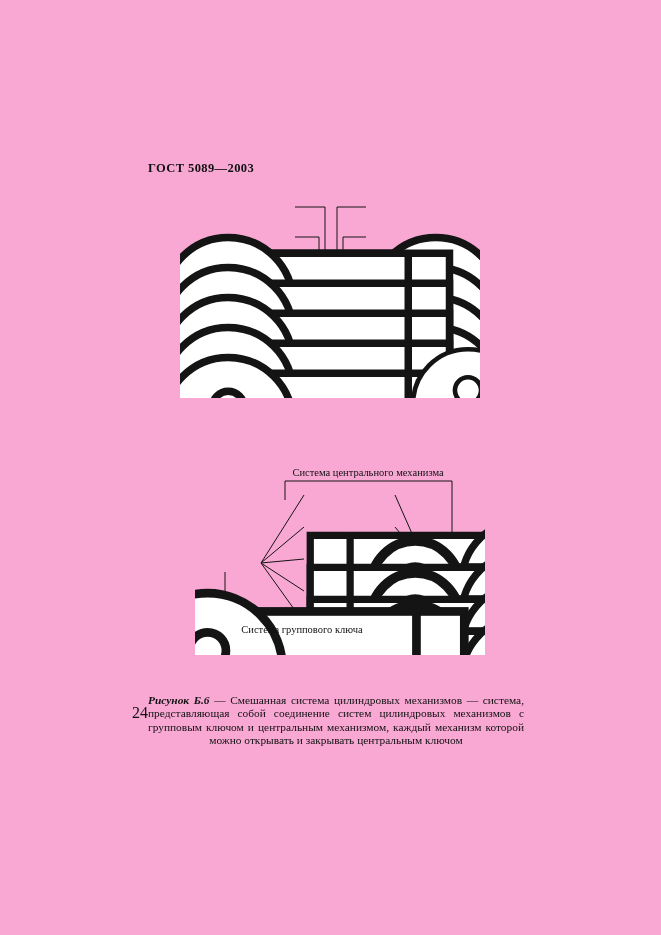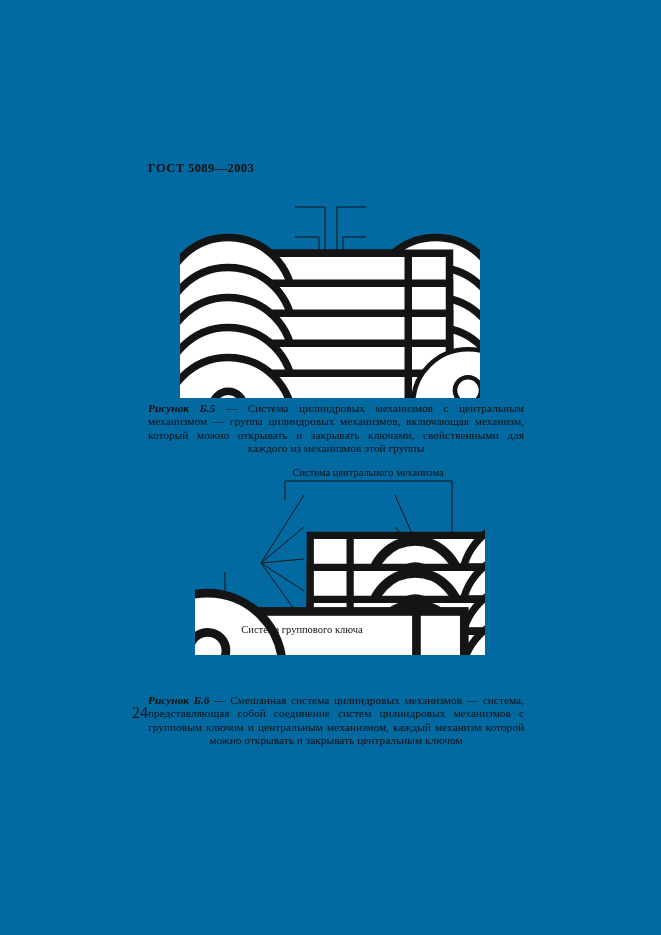--- a/index.html
+++ b/index.html
@@ -5,7 +5,7 @@
   html, body { margin:0; padding:0; background:#9a9a9a; }
   .page {
     position:relative; width:661px; height:935px; margin:0 auto;
-    background:#0369a1; color:#111;
+    background:#f9a8d4; color:#111;
     font-family:"Liberation Serif", serif;
     overflow:hidden;
   }

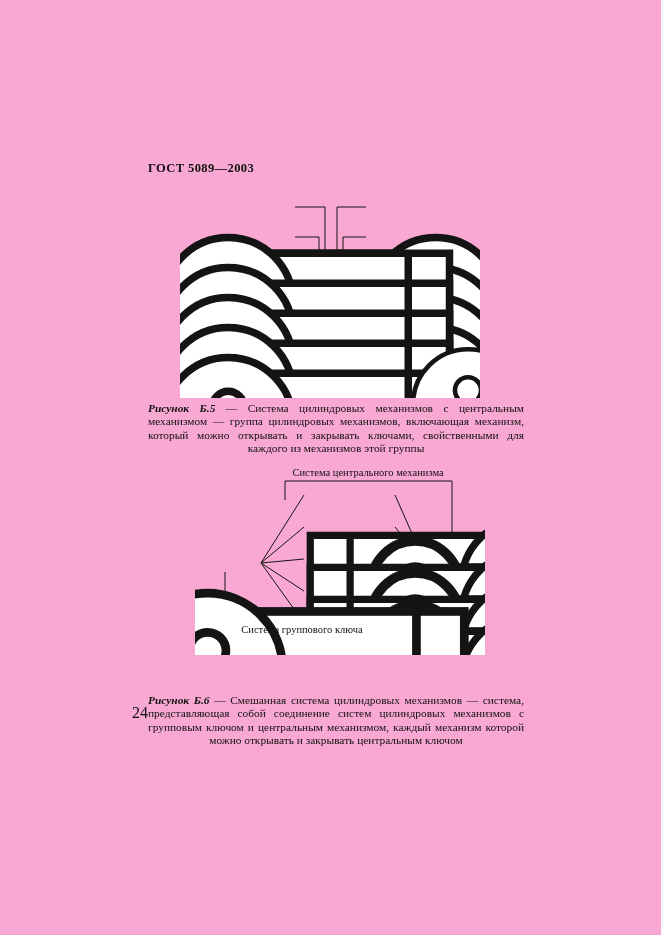--- a/index.html
+++ b/index.html
@@ -104,7 +104,6 @@
     <use href="#sym-cyl" transform="translate(138,158)"></use>
   </svg>
 
-  <p class="caption cap-b5"><span class="cap-label">Рисунок Б.5</span><span> — Система цилиндровых механизмов с центральным механизмом — группа цилиндровых механизмов, включающая механизм, который можно открывать и закрывать ключами, свойственными для каждого из механизмов этой группы</span></p>
 
   <svg class="fig fig-b6" viewBox="0 0 290 195" aria-hidden="true">
 

